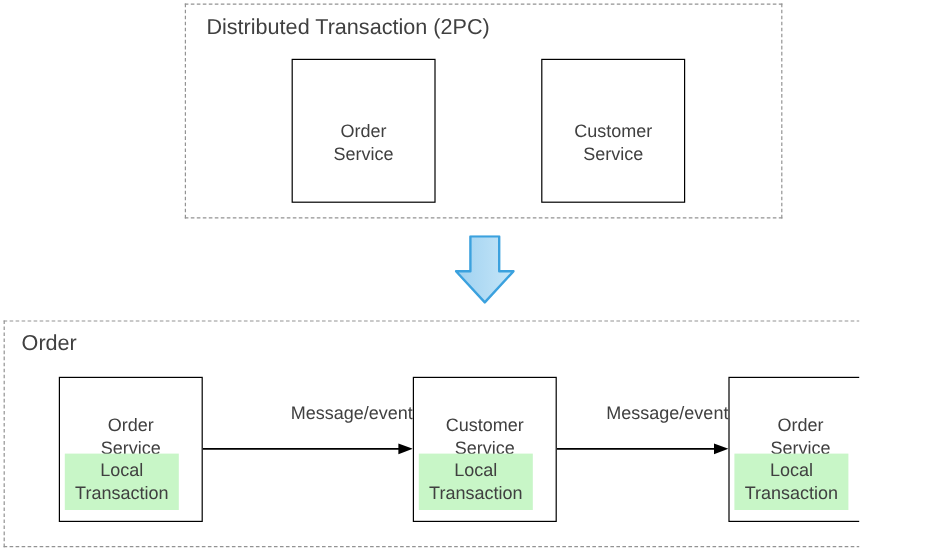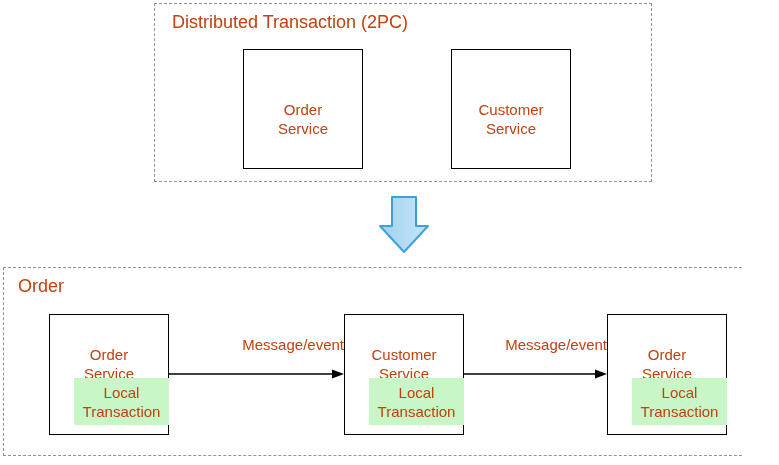--- a/index.html
+++ b/index.html
@@ -9,9 +9,8 @@
     height: 465px;
     background: #ffffff;
     font-family: "Liberation Sans", sans-serif;
-    color: #c2410c;
+    color: #404040;
     overflow: hidden;
-    padding-left: 27px;
   }
   .group {
     position: absolute;

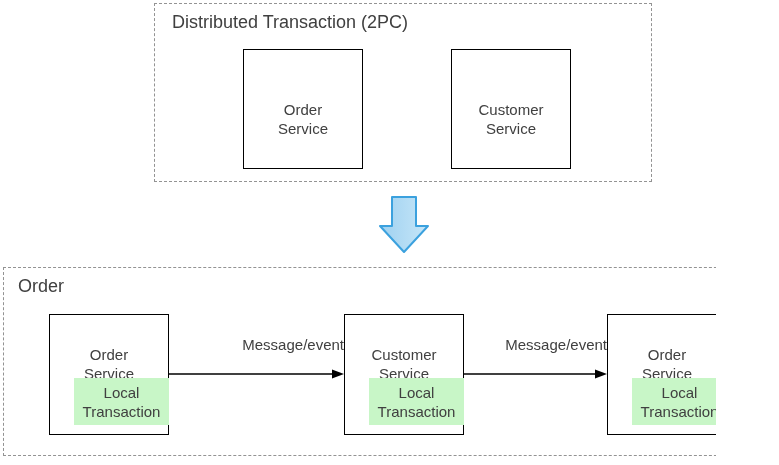--- a/index.html
+++ b/index.html
@@ -60,7 +60,7 @@
 
   .local-tx {
     position: absolute;
-    left: 24px; top: 63px; width: 95px; height: 47px;
+    left: 4px; top: 63px; width: 95px; height: 47px;
     background: #C8F6C7;
     display: flex; align-items: center; justify-content: center;
     font-size: 15px; line-height: 19px;

